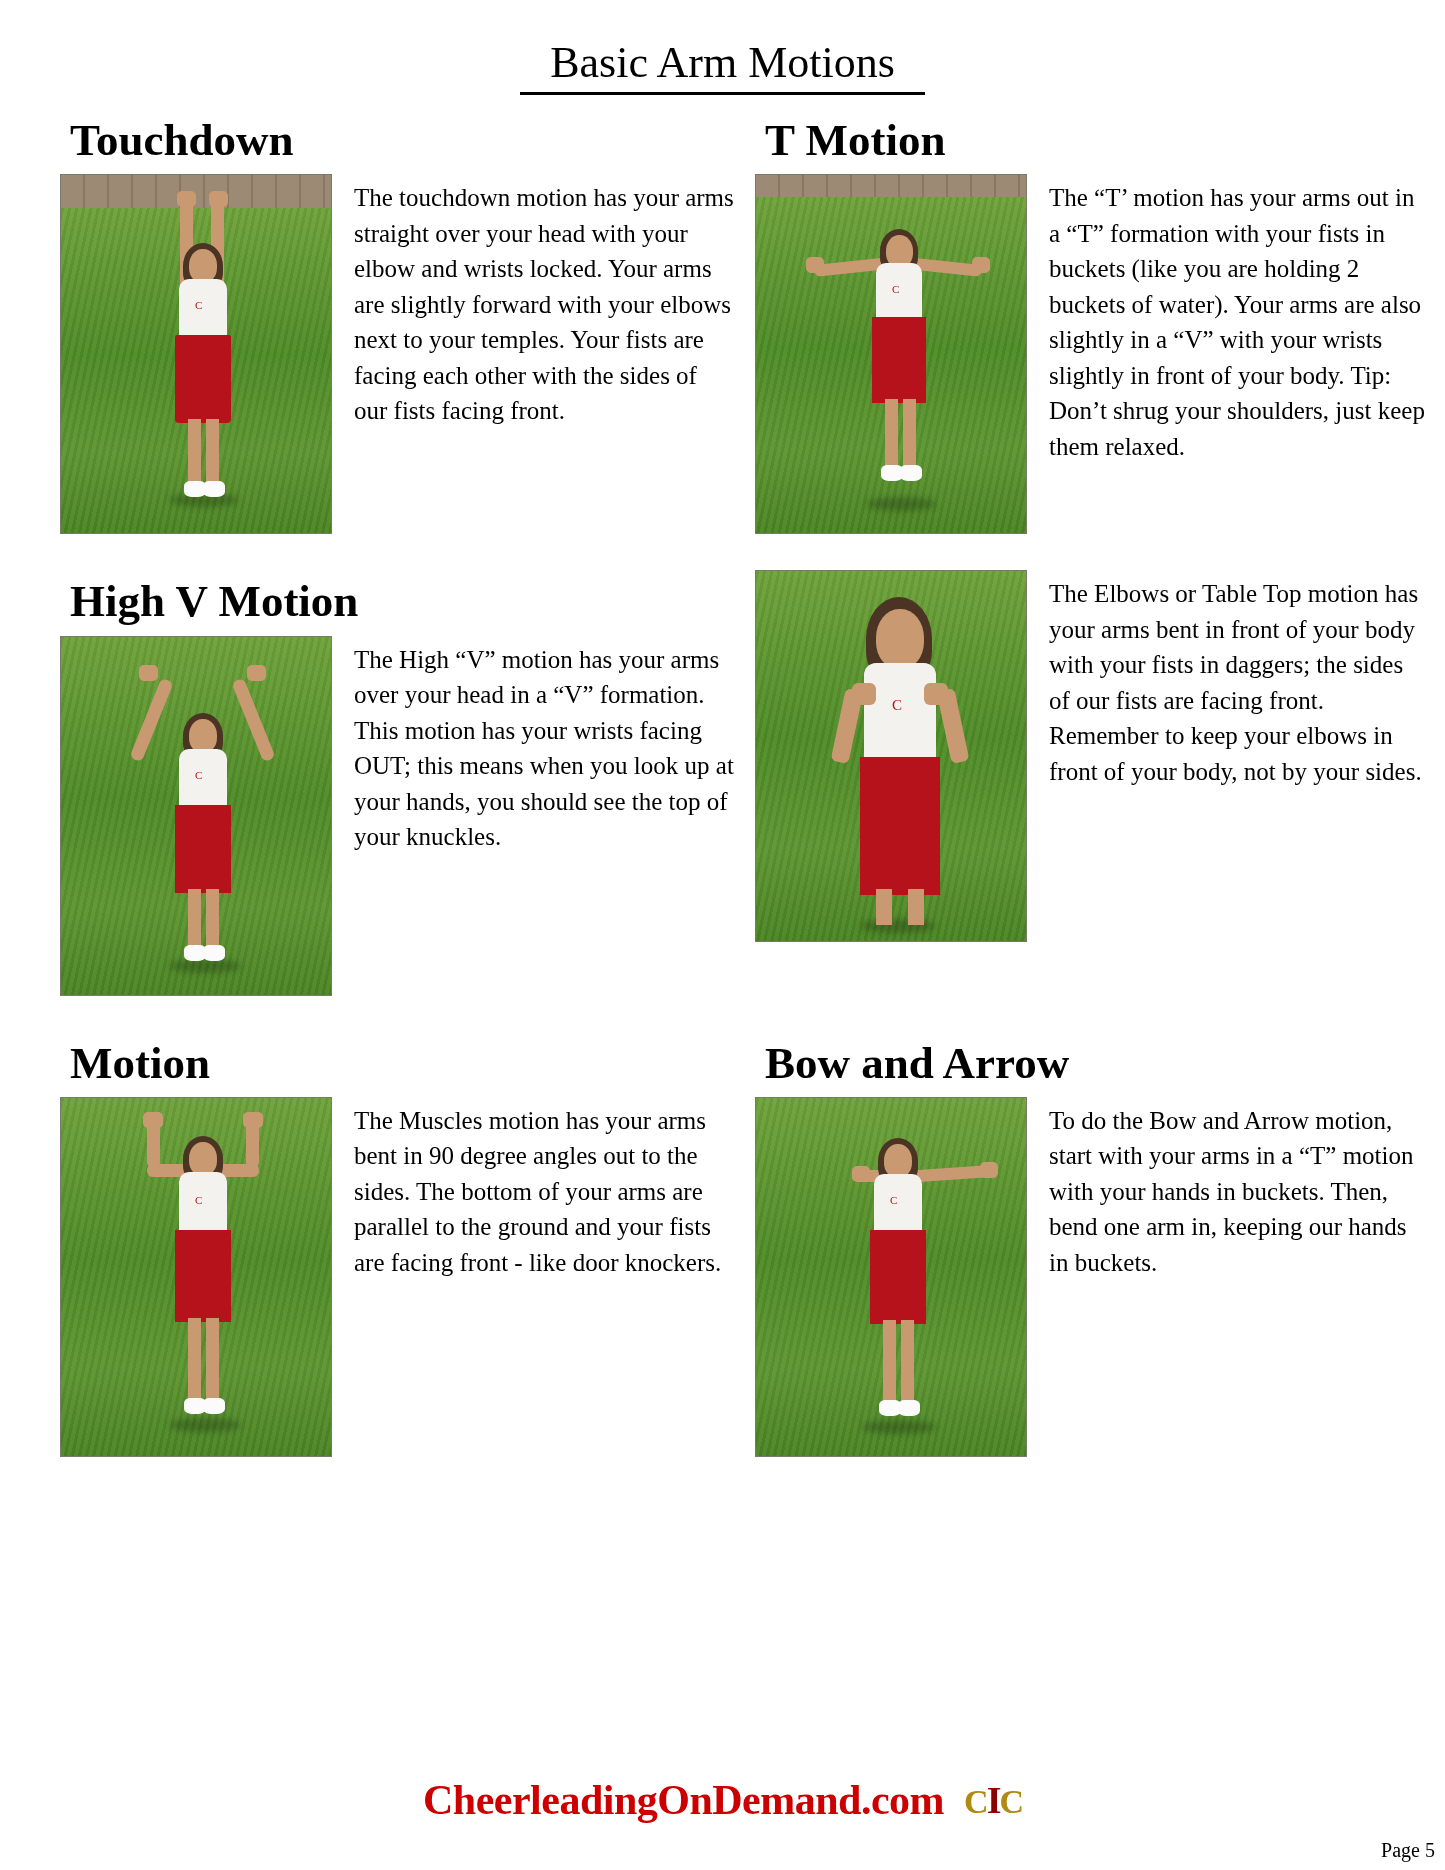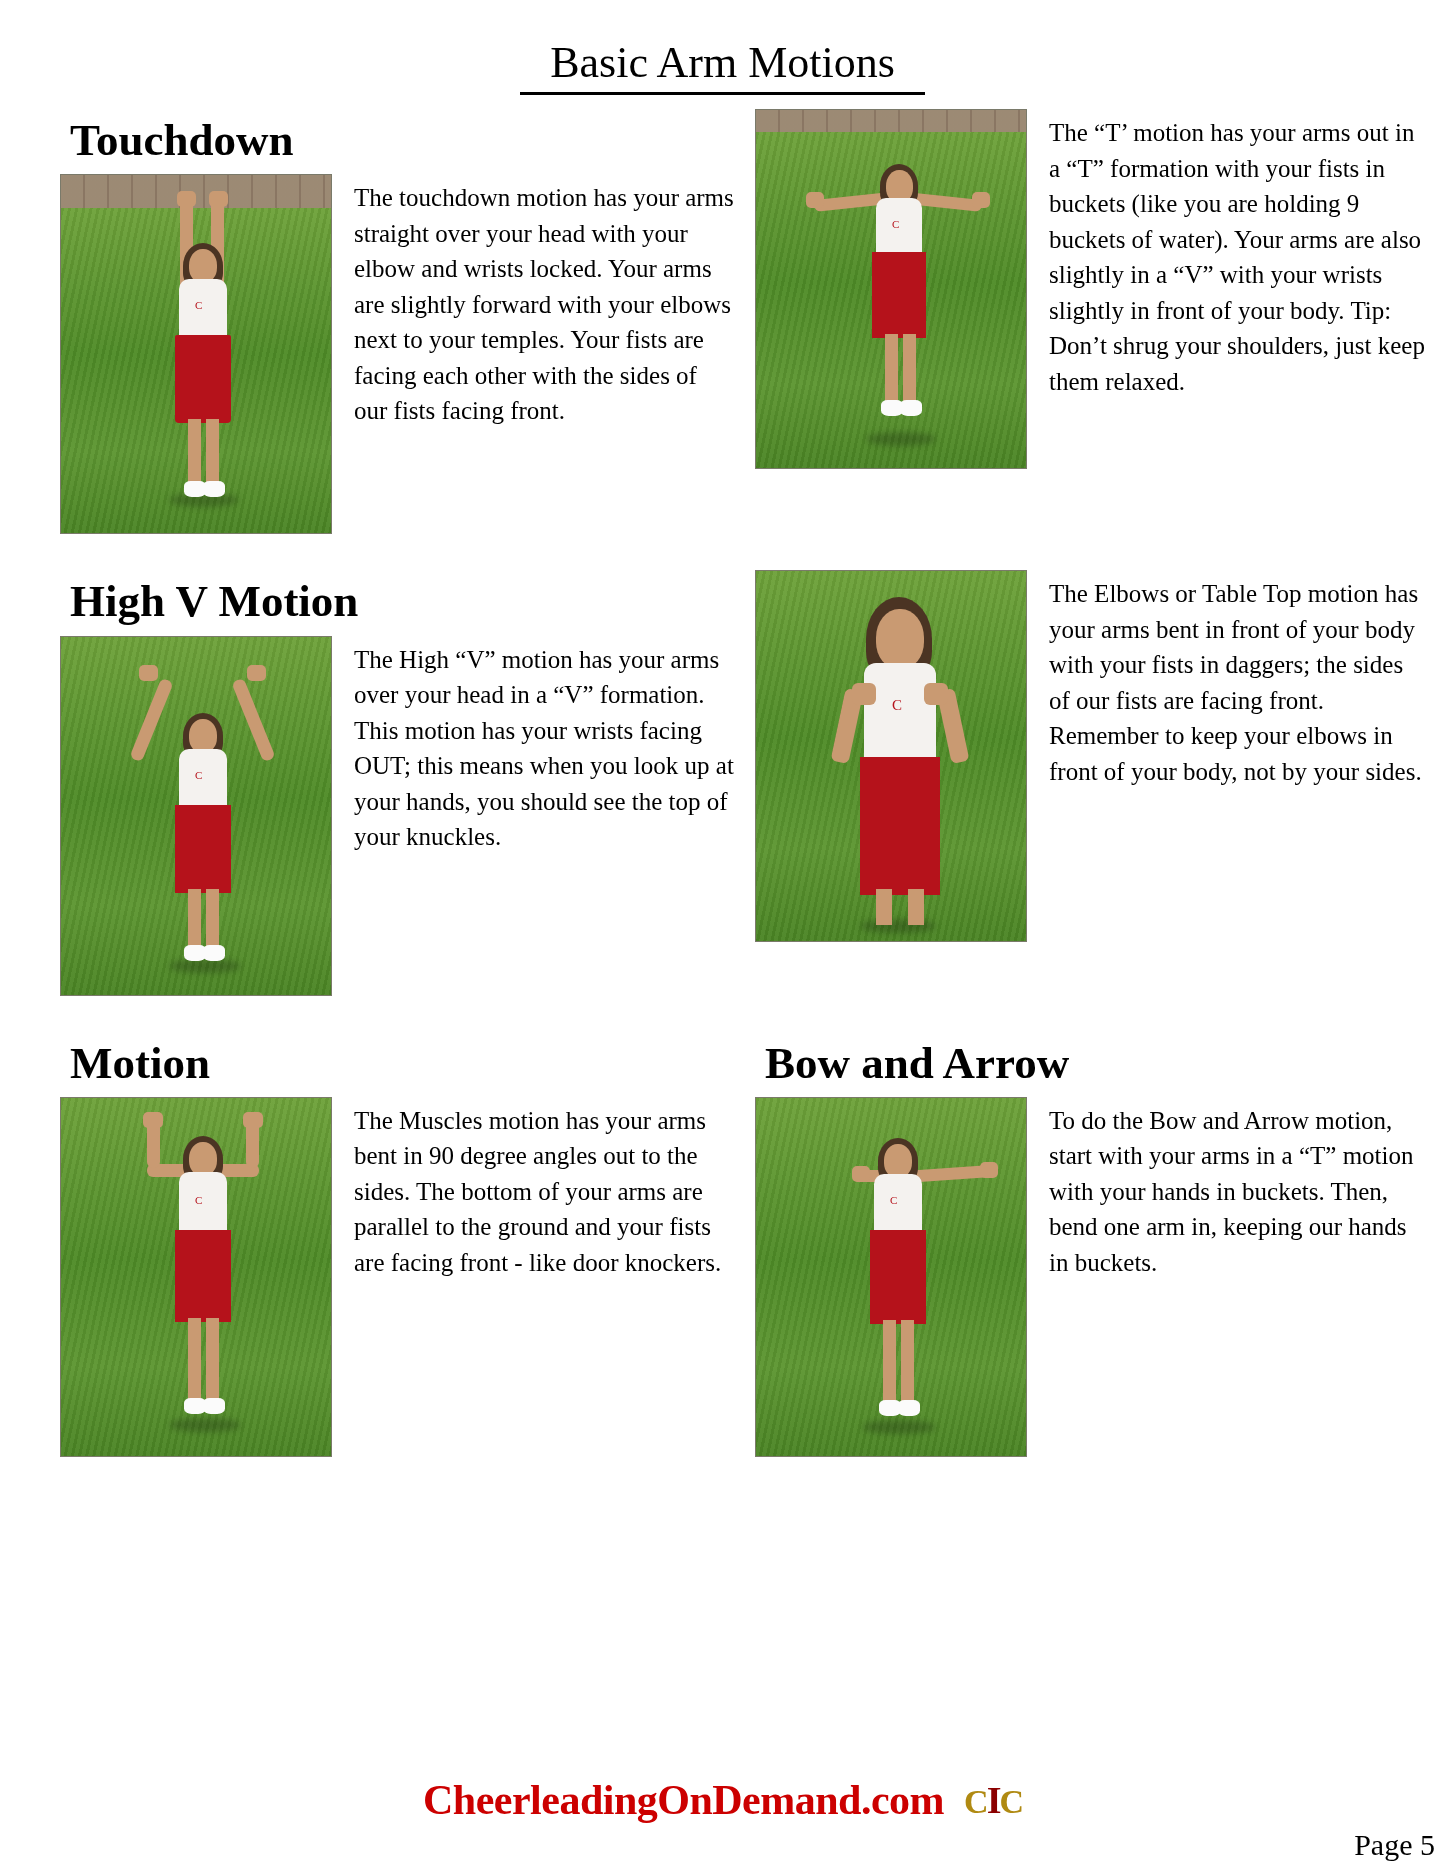--- a/index.html
+++ b/index.html
@@ -224,6 +224,7 @@
     </div>
 
     <div class="section">
+      <div class="sec-heading">T Motion</div>
       <div class="sec-body">
         <div class="photo" style="width:272px;height:360px;">
           <div class="wall" style="height:6%;"></div>

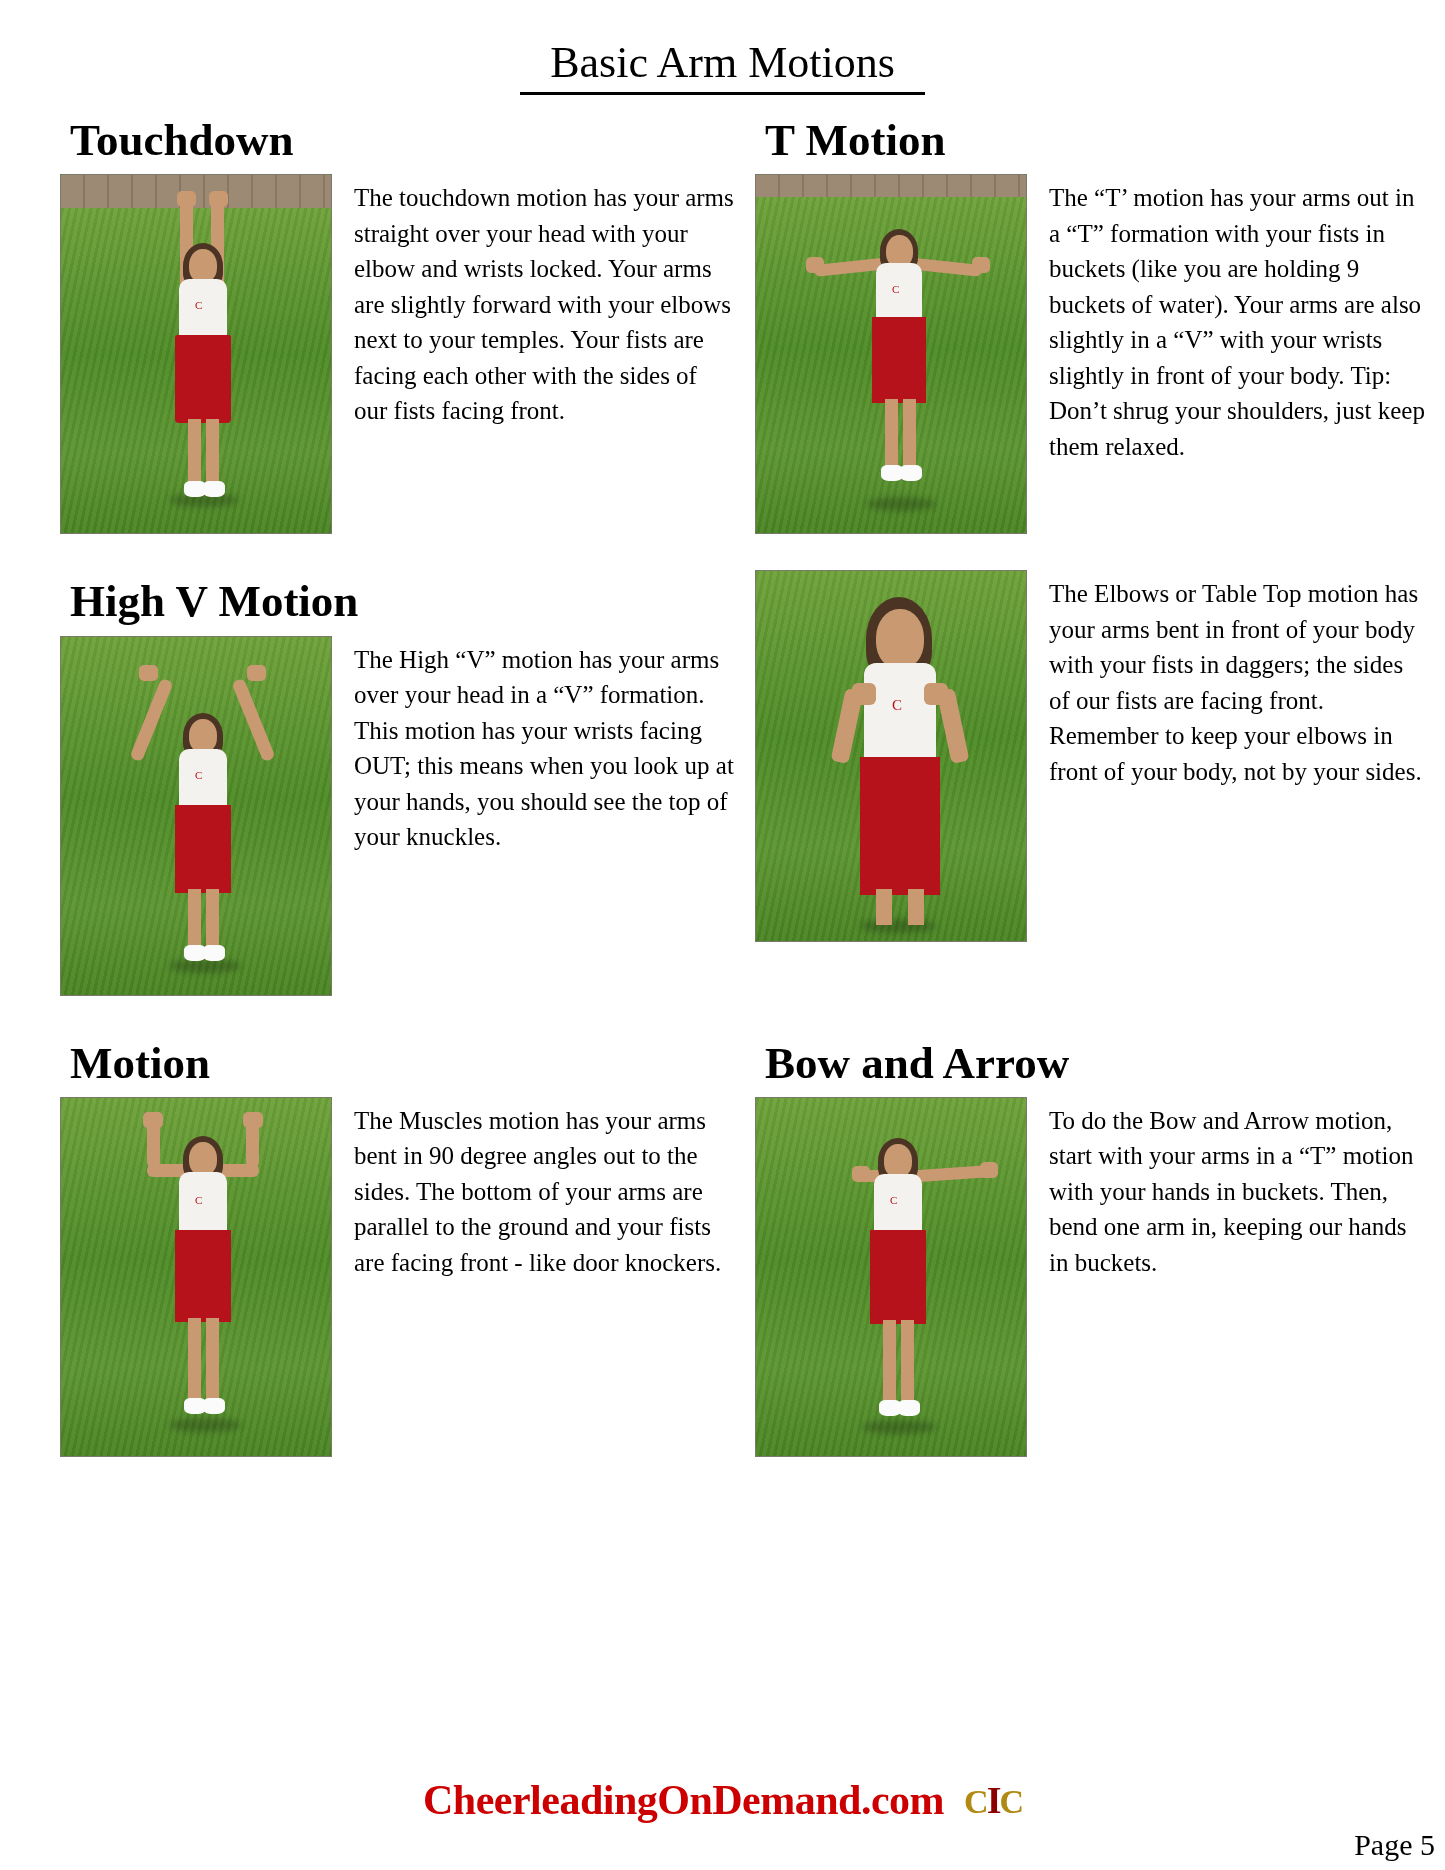--- a/index.html
+++ b/index.html
@@ -245,7 +245,7 @@
           <div class="shoe" style="left:125px;top:290px;width:22px;height:16px;"></div>
           <div class="shoe" style="left:144px;top:290px;width:22px;height:16px;"></div>
         </div>
-        <div class="sec-text">The “T’ motion has your arms out in a “T” formation with your fists in buckets (like you are holding 9 buckets of water).  Your arms are also slightly in a “V” with your wrists slightly in front of your body.  Tip:  Don’t shrug your shoulders, just keep them relaxed.</div>
+        <div class="sec-text">The “T’ motion has your arms out in a “T” formation with your fists in buckets (like you are holding 2 buckets of water).  Your arms are also slightly in a “V” with your wrists slightly in front of your body.  Tip:  Don’t shrug your shoulders, just keep them relaxed.</div>
       </div>
     </div>
 

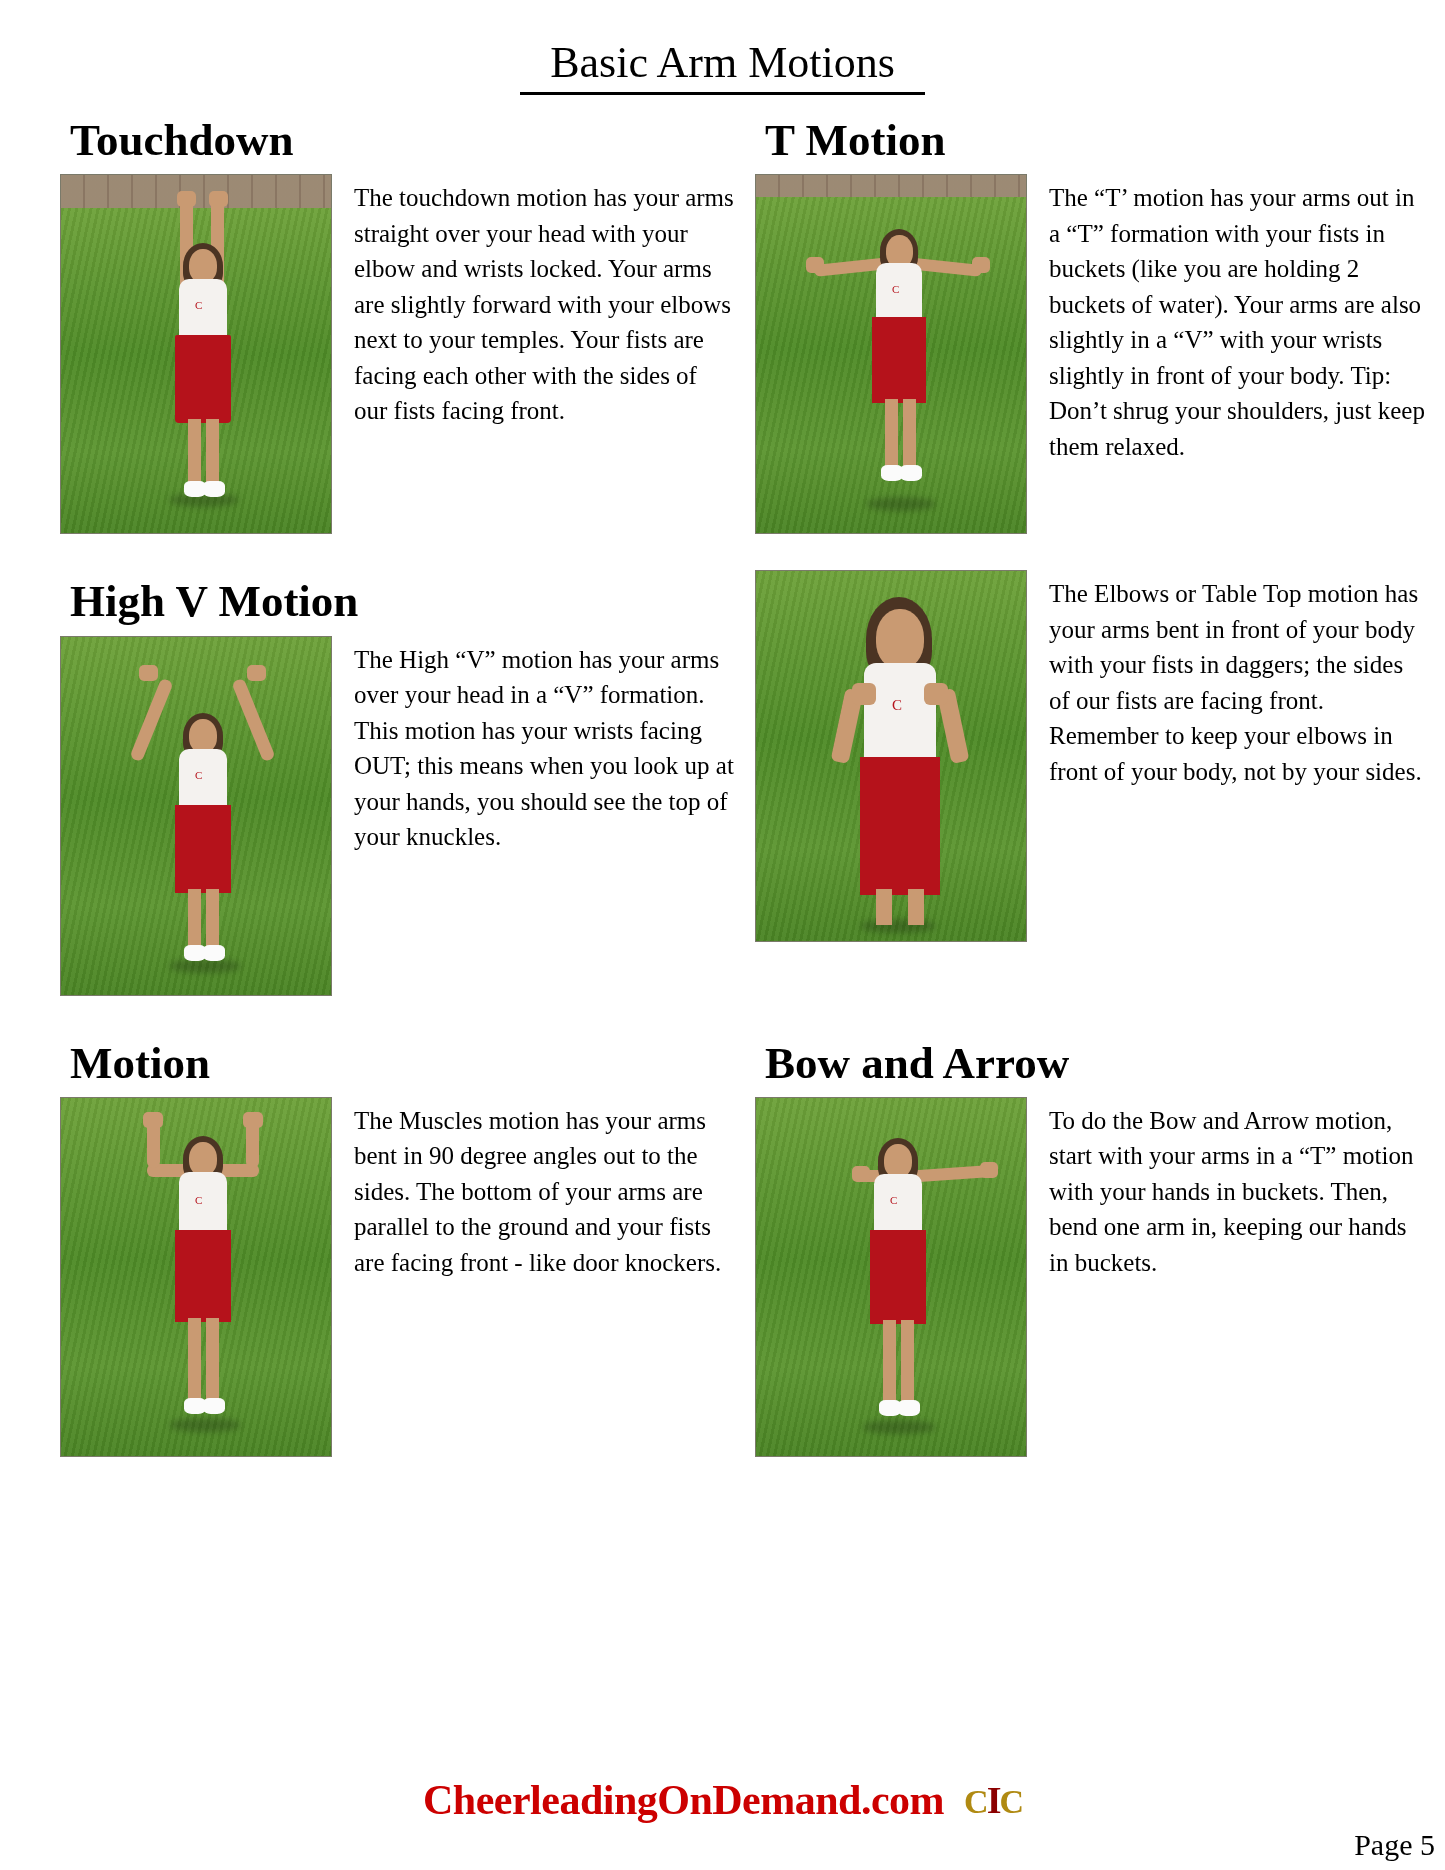--- a/index.html
+++ b/index.html
@@ -182,7 +182,7 @@
     position: absolute;
     right: 10px;
     bottom: 8px;
-    font-size: 30px;
+    font-size: 20px;
     font-family: "Liberation Serif", serif;
   }
 </style>

